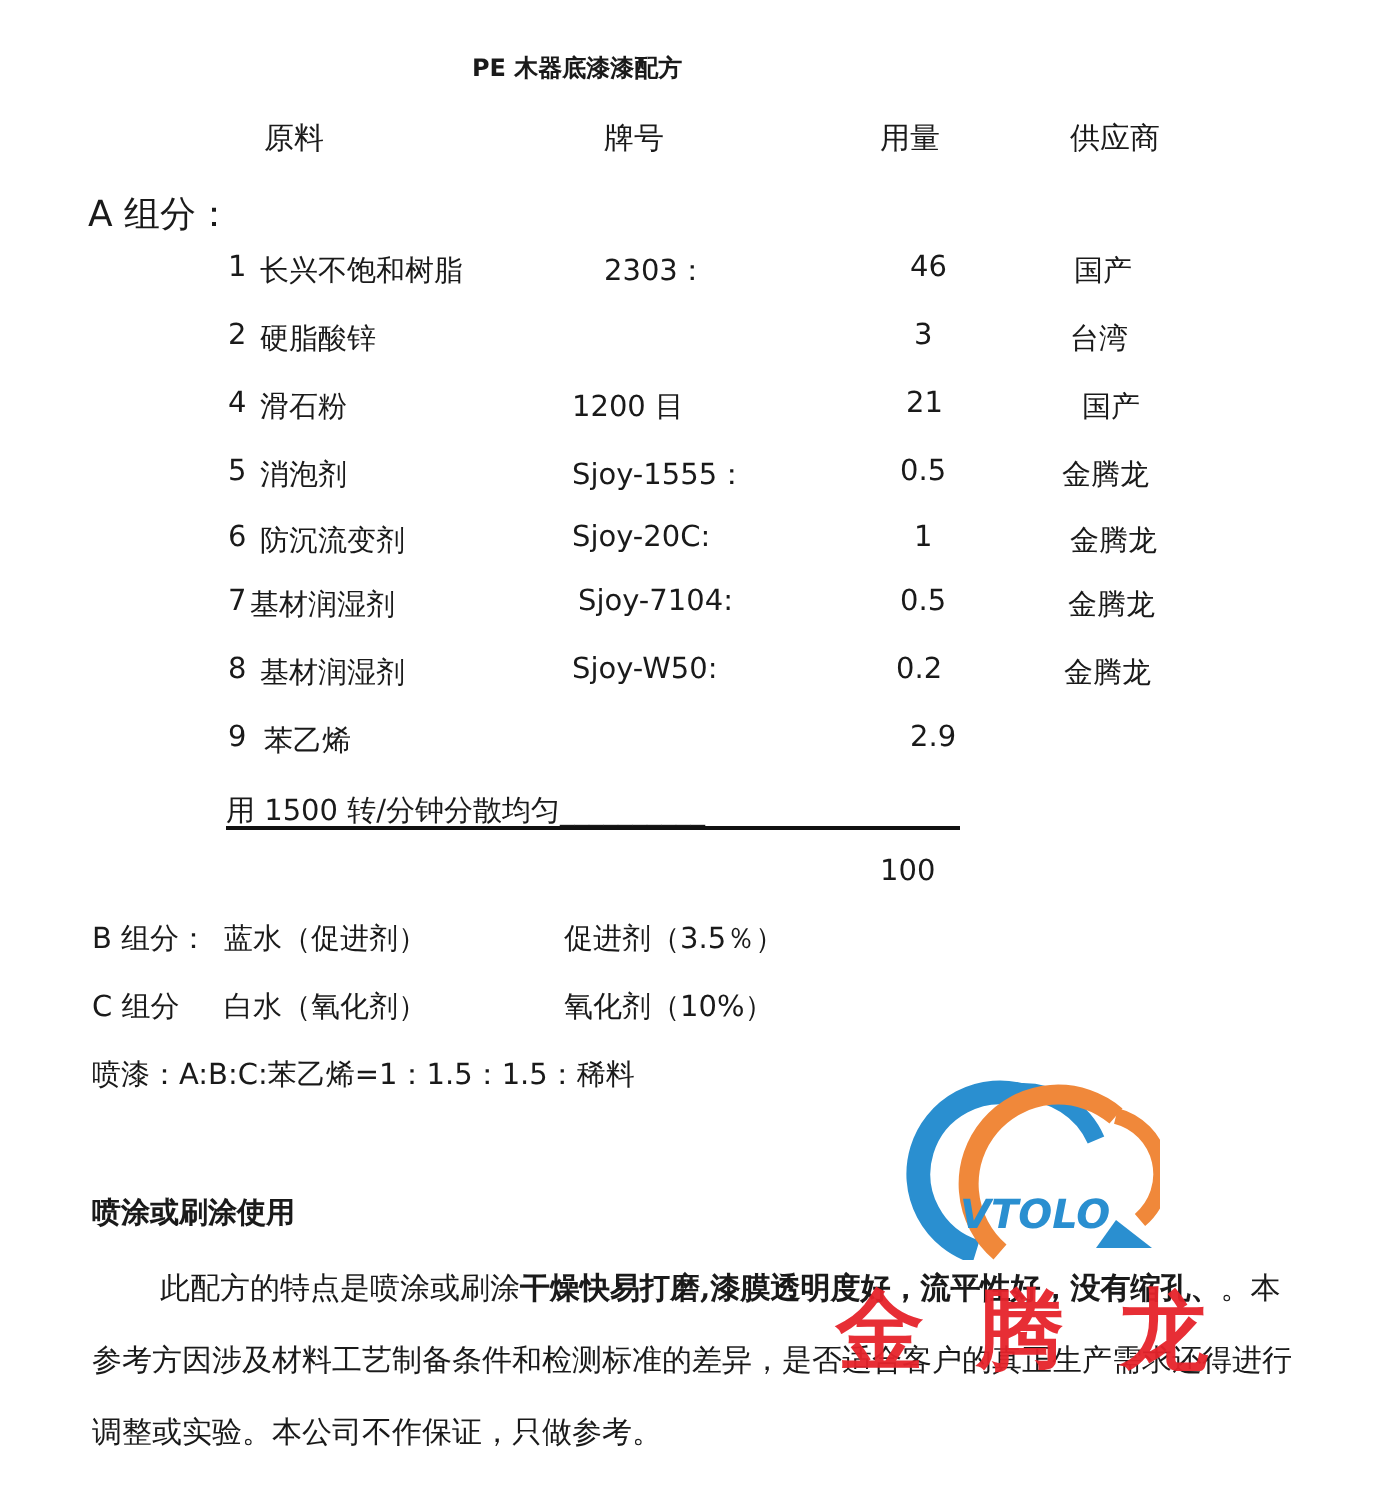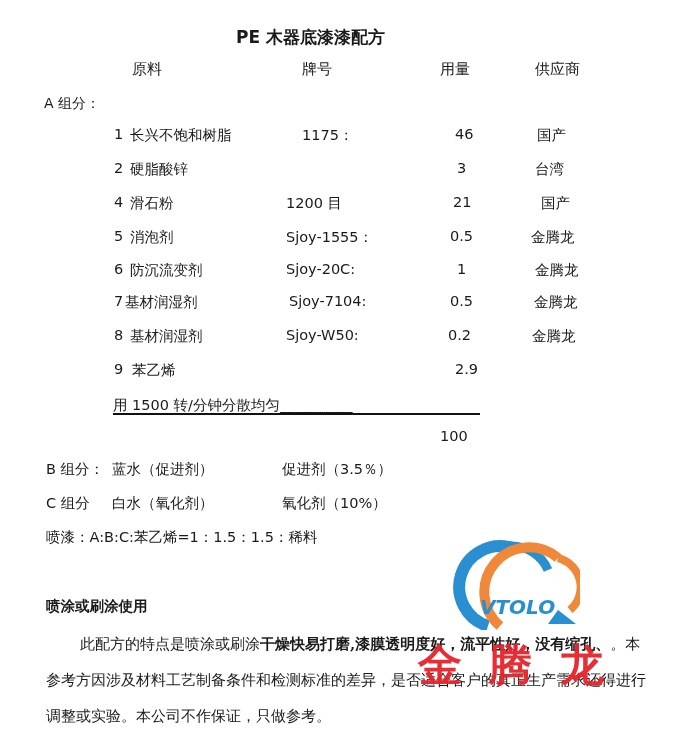--- a/index.html
+++ b/index.html
@@ -6,7 +6,7 @@
   body { width: 700px; height: 746px; position: relative; overflow: hidden;
          font-family: "DejaVu Sans", "Liberation Sans", sans-serif; color: #1a1a1a; }
   .abs { position: absolute; white-space: nowrap; }
-  .title { left: 236px; top: 26px; font-size: 17px; font-weight: bold; }
+  .title { left: 236px; top: 26px; font-size: 12px; font-weight: bold; }
   .hdr { top: 60px; font-size: 15px; }
   .group-a { left: 44px; top: 95px; font-size: 14px; }
   .row { position: absolute; left: 0; width: 700px; height: 22px; font-size: 14.5px; }

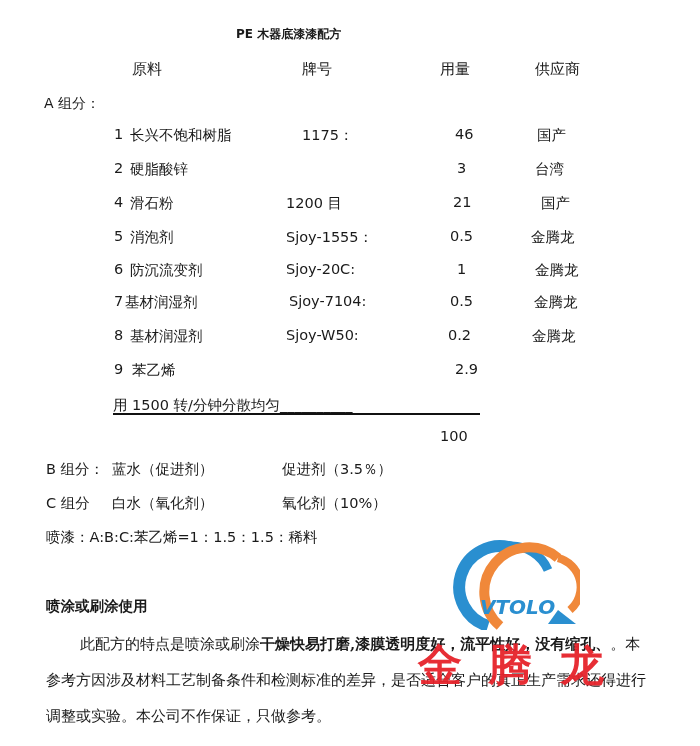--- a/index.html
+++ b/index.html
@@ -8,7 +8,7 @@
   .abs { position: absolute; white-space: nowrap; }
   .title { left: 236px; top: 26px; font-size: 12px; font-weight: bold; }
   .hdr { top: 60px; font-size: 15px; }
-  .group-a { left: 44px; top: 95px; font-size: 14px; }
+  .group-a { left: 44px; top: 95px; font-size: 18px; }
   .row { position: absolute; left: 0; width: 700px; height: 22px; font-size: 14.5px; }
   .row span { position: absolute; white-space: nowrap; }
   .divider { position: absolute; left: 113px; top: 413px; width: 367px; height: 2px; background: #111; }

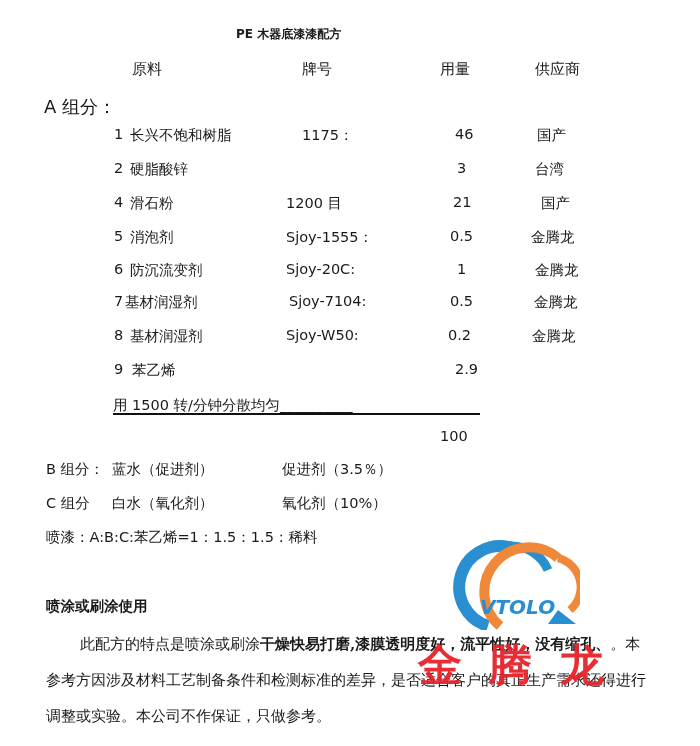--- a/index.html
+++ b/index.html
@@ -39,7 +39,7 @@
 <div class="row" style="top:126px">
   <span style="left:114px">1</span>
   <span style="left:130px">长兴不饱和树脂</span>
-  <span style="left:302px">1175：</span>
+  <span style="left:302px">2303：</span>
   <span style="left:455px">46</span>
   <span style="left:537px">国产</span>
 </div>

